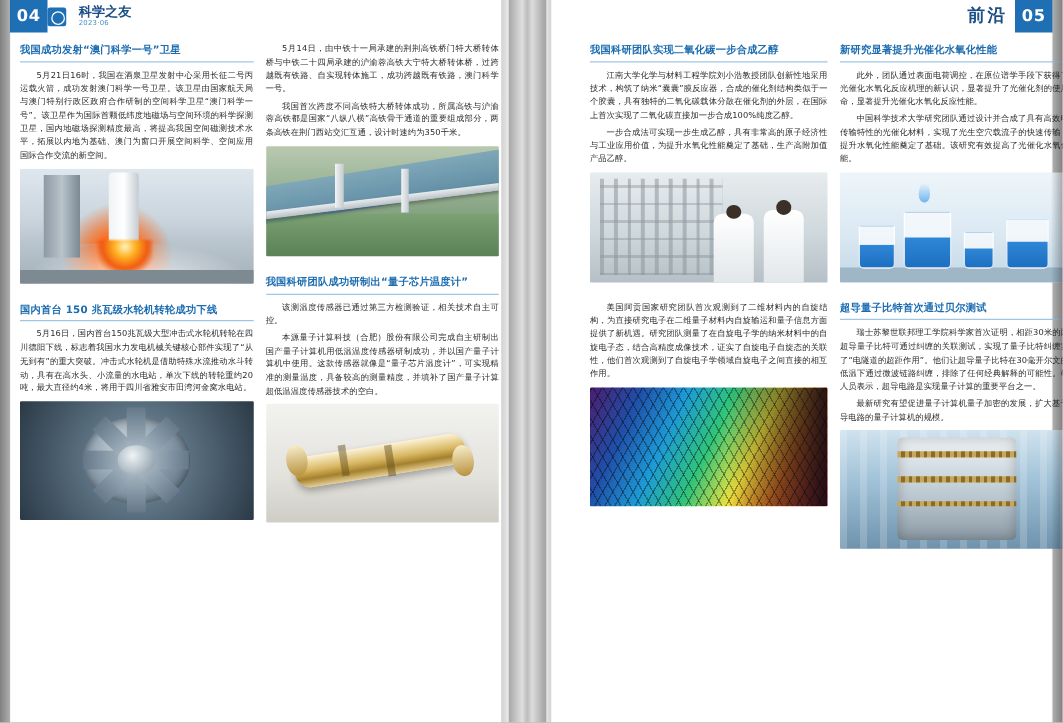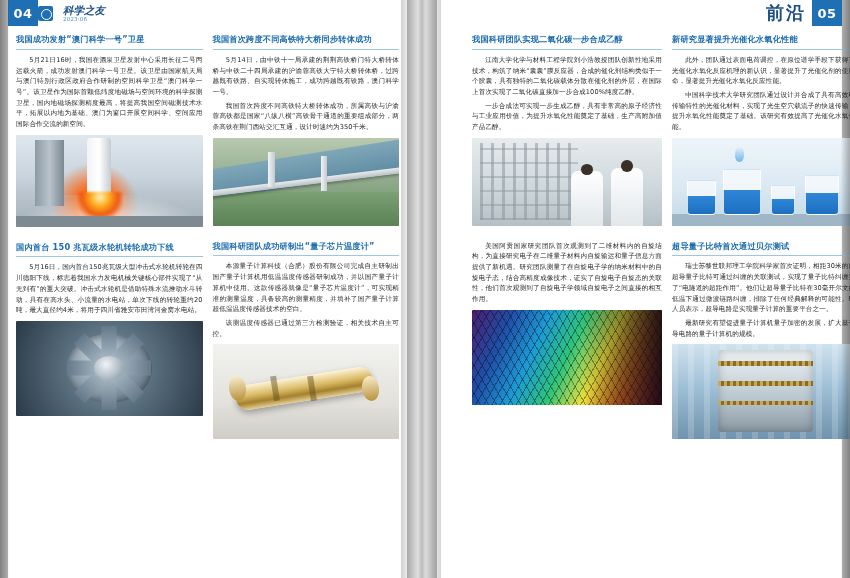--- a/index.html
+++ b/index.html
@@ -68,7 +68,6 @@
   .mag-title {
     font-size: 10.5px; color: #1b4f86; font-weight: bold; line-height: 1.15;
     font-family: "DejaVu Sans", "Liberation Sans", sans-serif;
-    font-style: italic;
   }
   .mag-sub { font-size: 5.5px; color: #4a90c8; line-height: 1.1; letter-spacing: .2px; }
   .mag-logo {

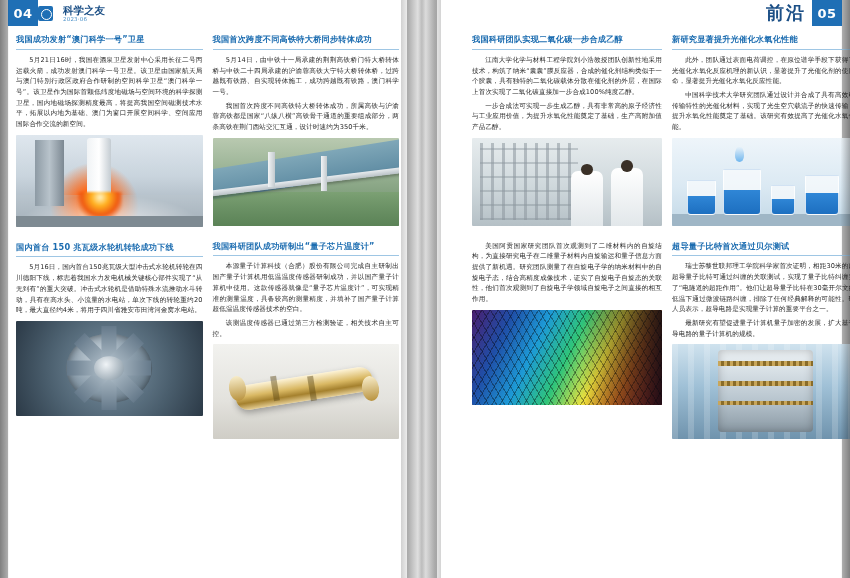--- a/index.html
+++ b/index.html
@@ -80,7 +80,7 @@
     border:1.5px solid #fff; border-radius:50%;
   }
   .section-title {
-    font-size: 18px; color: #1b4f86; font-weight: bold;
+    font-size: 14px; color: #1b4f86; font-weight: bold;
     margin-right: 6px; letter-spacing: 2px;
   }
 

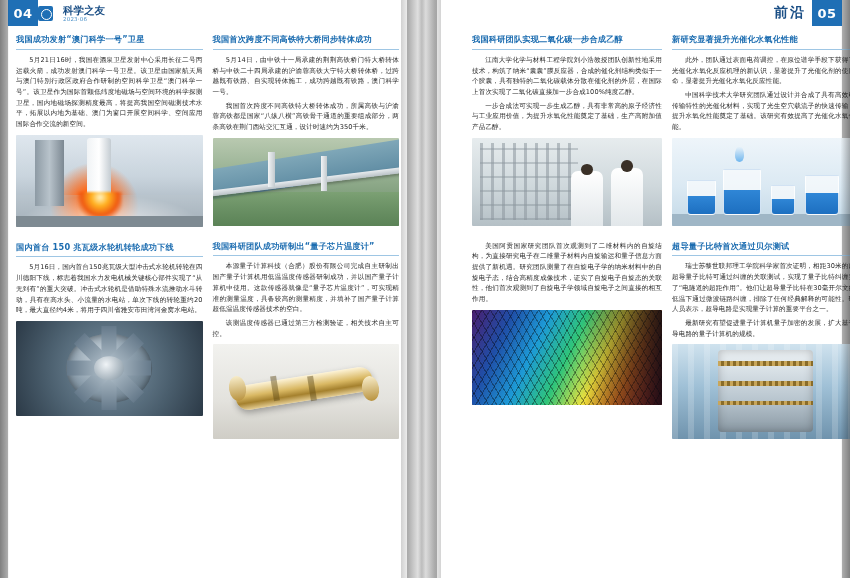--- a/index.html
+++ b/index.html
@@ -373,7 +373,6 @@
     <div class="col">
 
       <div class="art">
-        <div class="art-head">我国首次跨度不同高铁特大桥同步转体成功</div>
         <div class="art-body">
           <p>5月14日，由中铁十一局承建的荆荆高铁桥门特大桥转体桥与中铁二十四局承建的沪渝蓉高铁大宁特大桥转体桥，过跨越既有铁路、自实现转体施工，成功跨越既有铁路，澳门科学一号。</p>
           <p>我国首次跨度不同高铁特大桥转体成功，所属高铁与沪渝蓉高铁都是国家“八纵八横”高铁骨干通道的重要组成部分，两条高铁在荆门西站交汇互通，设计时速约为350千米。</p>

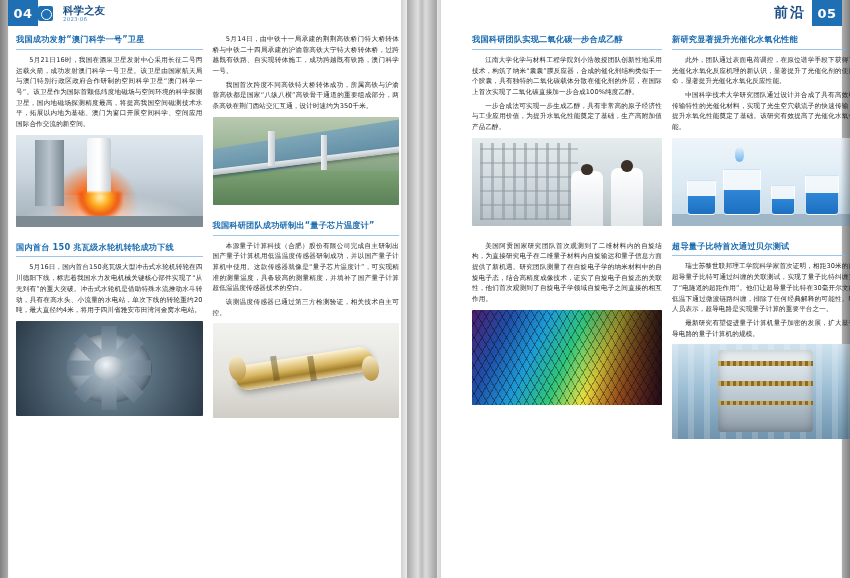--- a/index.html
+++ b/index.html
@@ -389,8 +389,8 @@
       <div class="art">
         <div class="art-head">我国科研团队成功研制出“量子芯片温度计”</div>
         <div class="art-body">
+          <p>该测温度传感器已通过第三方检测验证，相关技术自主可控。</p>
           <p>本源量子计算科技（合肥）股份有限公司完成自主研制出国产量子计算机用低温温度传感器研制成功，并以国产量子计算机中使用。这款传感器就像是“量子芯片温度计”，可实现精准的测量温度，具备较高的测量精度，并填补了国产量子计算超低温温度传感器技术的空白。</p>
-          <p>该测温度传感器已通过第三方检测验证，相关技术自主可控。</p>
         </div>
         <div class="photo h3 ph-chip">
           <div class="cyl"></div>

